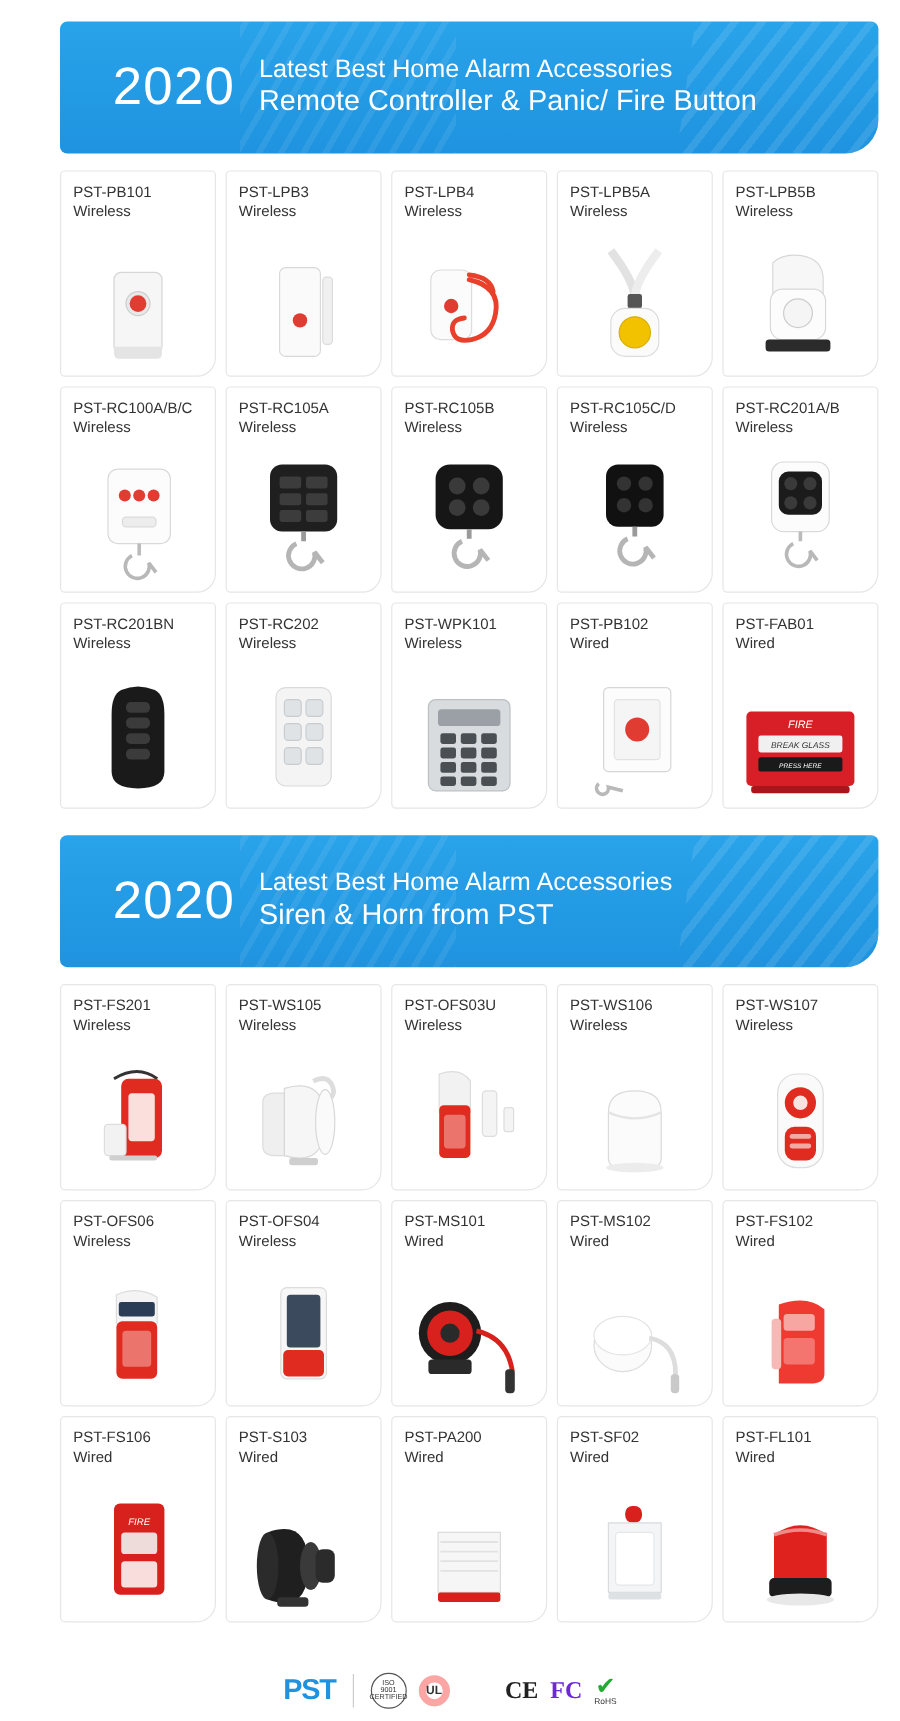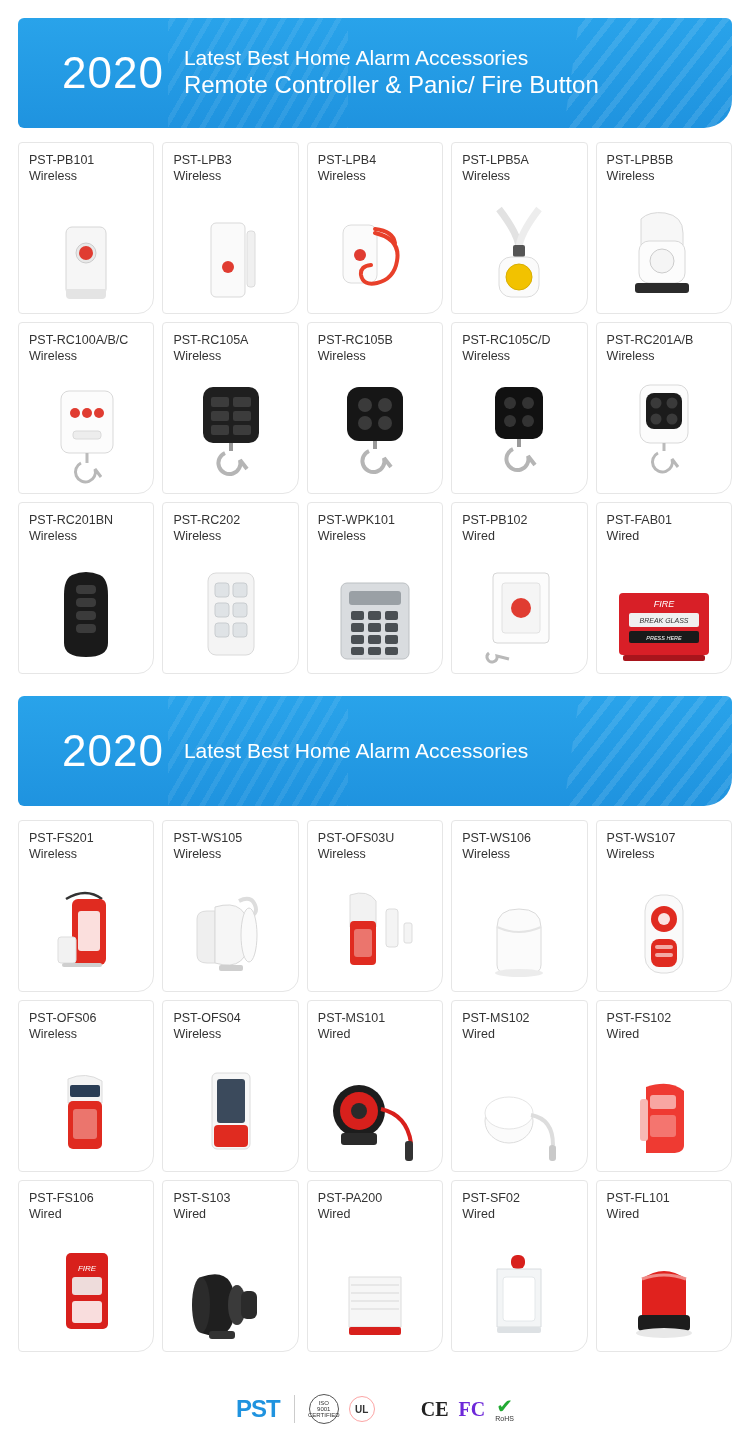--- a/index.html
+++ b/index.html
@@ -102,7 +102,7 @@
   }
   .card-art svg { display: block; }
 
-  .section { margin-bottom: 16px; }
+  .section { margin-bottom: 16px; margin-left: 32px; }
   .section2-banner { margin-top: 22px; }
 
   

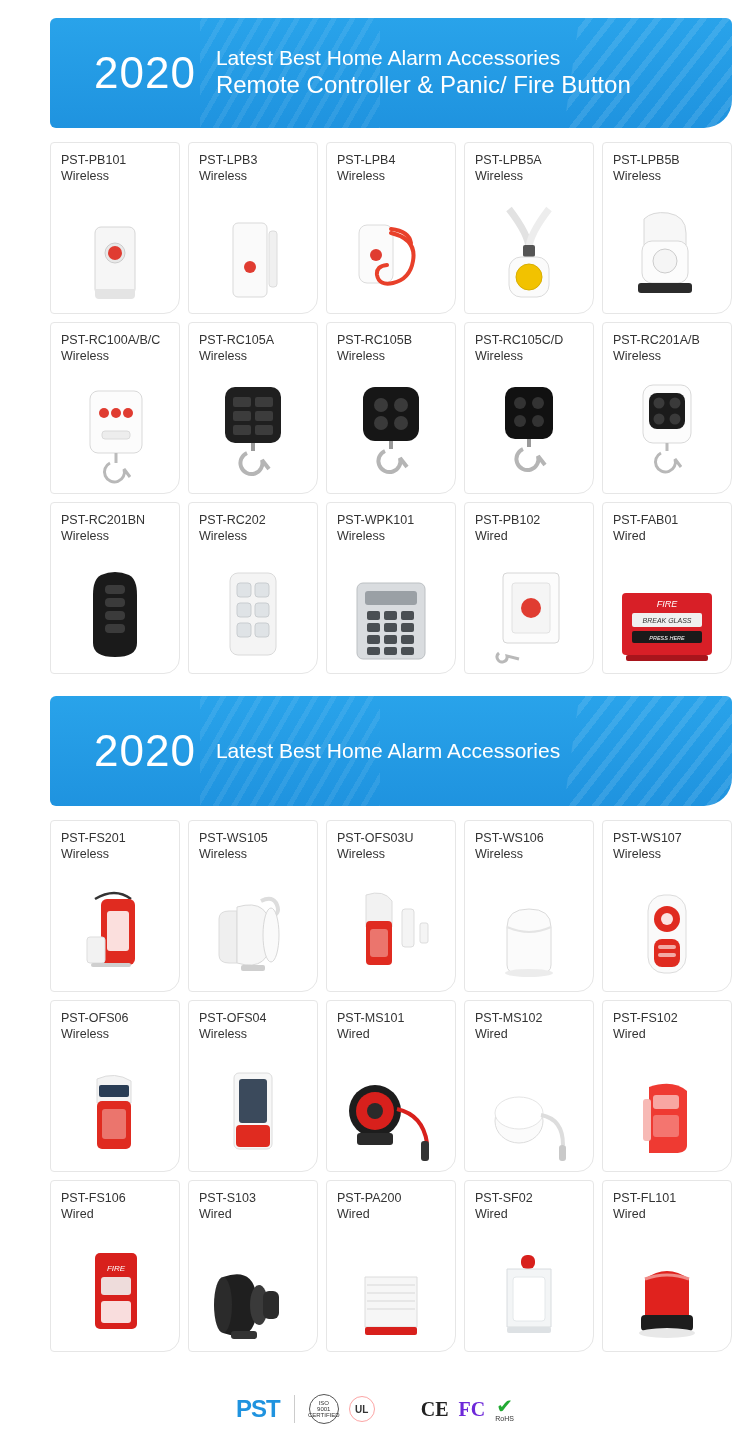--- a/index.html
+++ b/index.html
@@ -414,6 +414,7 @@
       <div class="banner-year">2020</div>
       <div class="banner-lines">
         <div class="banner-line1">Latest Best Home Alarm Accessories</div>
+        <div class="banner-line2">Siren &amp; Horn from PST</div>
       </div>
     </div>
 

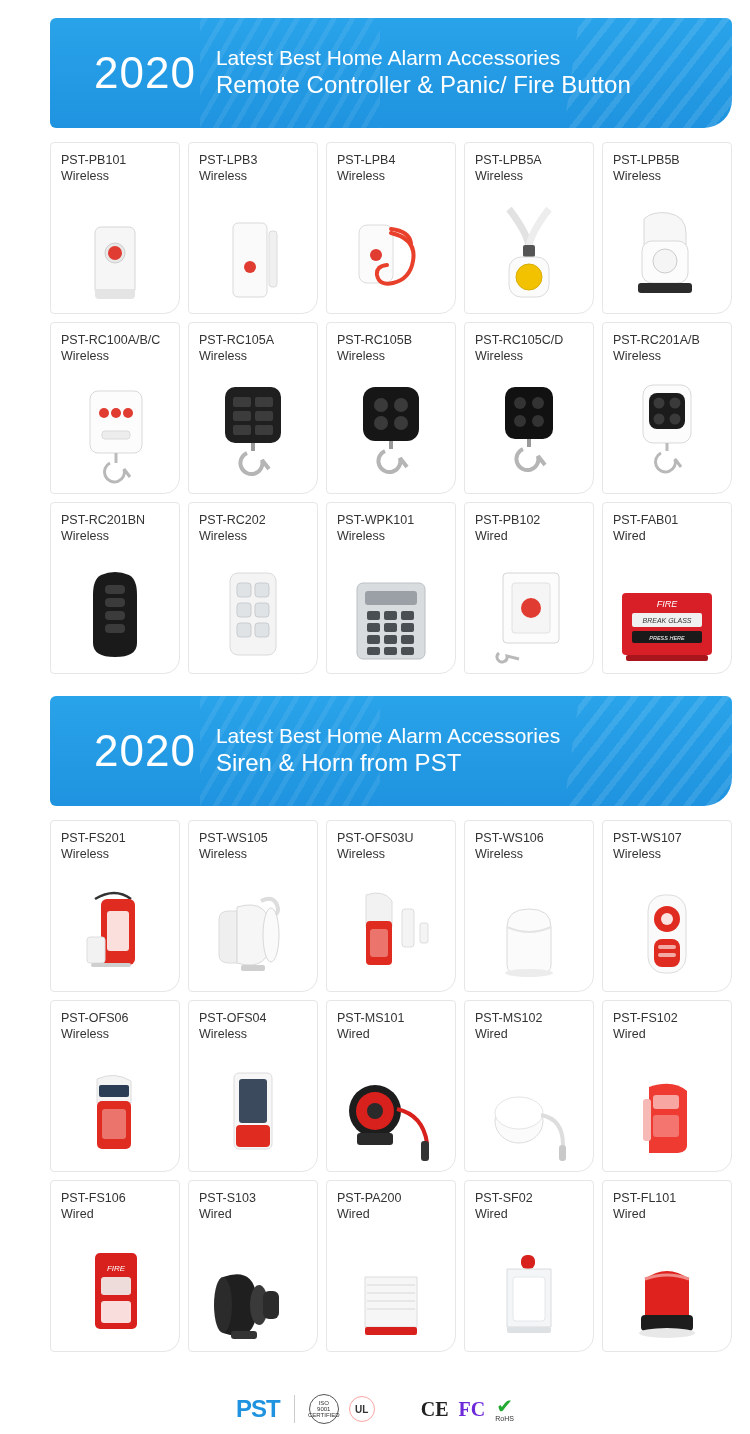--- a/index.html
+++ b/index.html
@@ -137,7 +137,7 @@
     font-size: 6px; line-height: 1.05; color: #333;
   }
   .cert-ul {
-    border: 1px solid #fca5a5;
+    border: 6px solid #fca5a5;
     border-radius: 50%;
     width: 26px; height: 26px;
     display: flex; align-items: center; justify-content: center;

